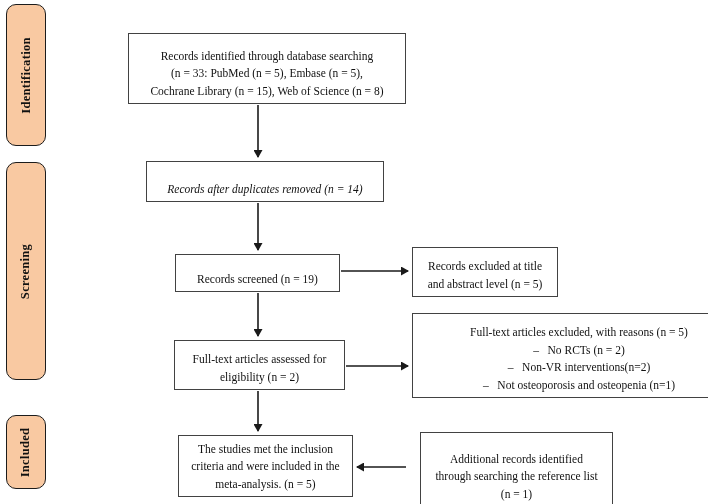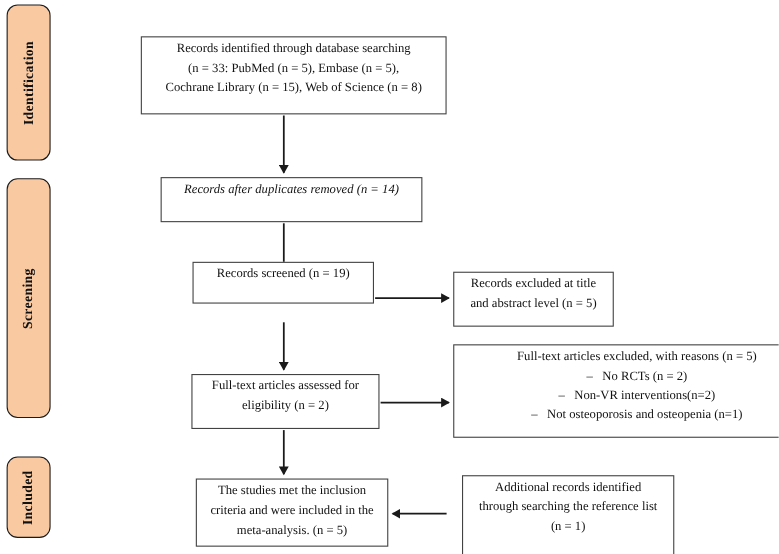--- a/index.html
+++ b/index.html
@@ -40,7 +40,7 @@
     background: #ffffff;
     border: 1.6px solid #424242;
     display: flex;
-    align-items: flex-start;
+    align-items: flex-end;
     justify-content: center;
     box-sizing: border-box;
     padding: 2px 6px;

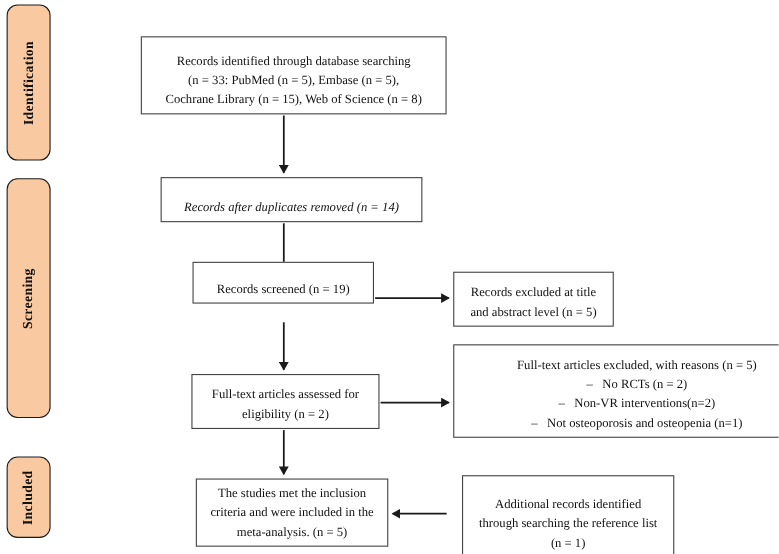--- a/index.html
+++ b/index.html
@@ -59,7 +59,7 @@
 
   #box-identified         { left: 128px; top: 33px;  width: 278px; height: 71px; }
   #box-duplicates         { left: 146px; top: 161px; width: 238px; height: 41px; font-style: italic; }
-  #box-screened           { left: 175px; top: 238px; width: 165px; height: 38px; }
+  #box-screened           { left: 175px; top: 254px; width: 165px; height: 38px; }
   #box-excluded-title     { left: 412px; top: 247px; width: 146px; height: 50px; }
   #box-fulltext           { left: 174px; top: 340px; width: 171px; height: 50px; }
   #box-fulltext-excluded  { left: 412px; top: 313px; width: 334px; height: 85px; }

